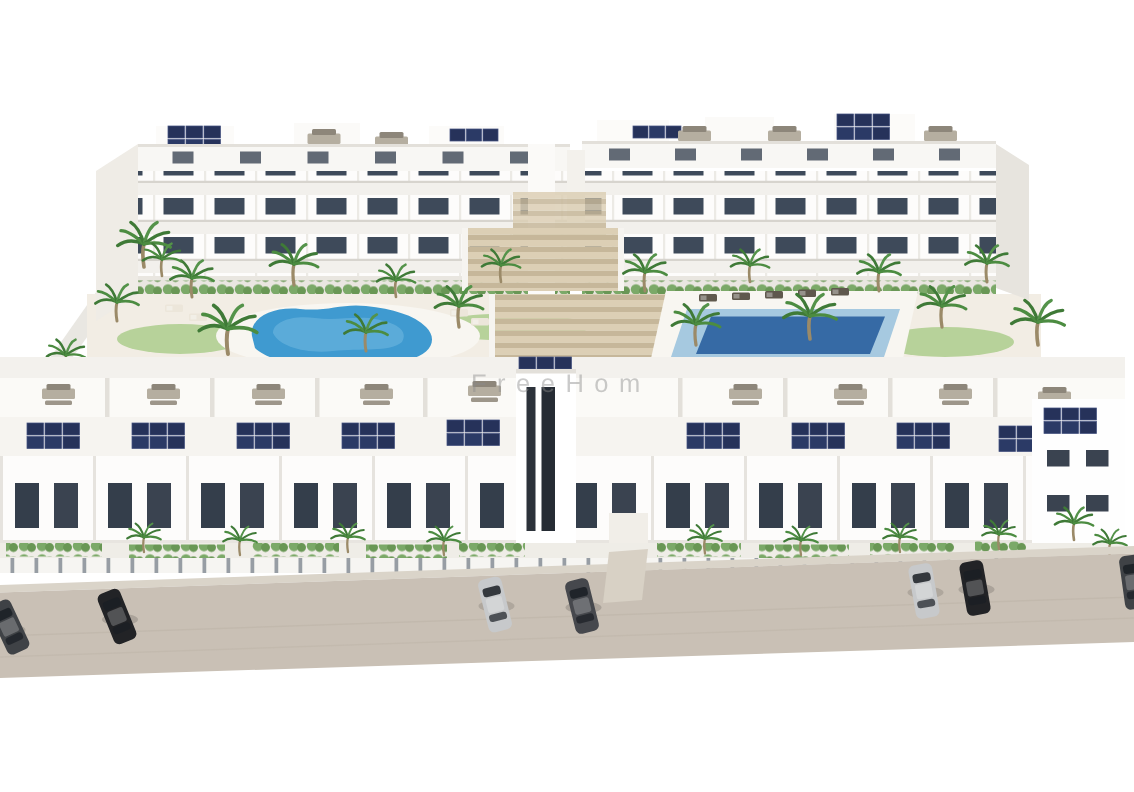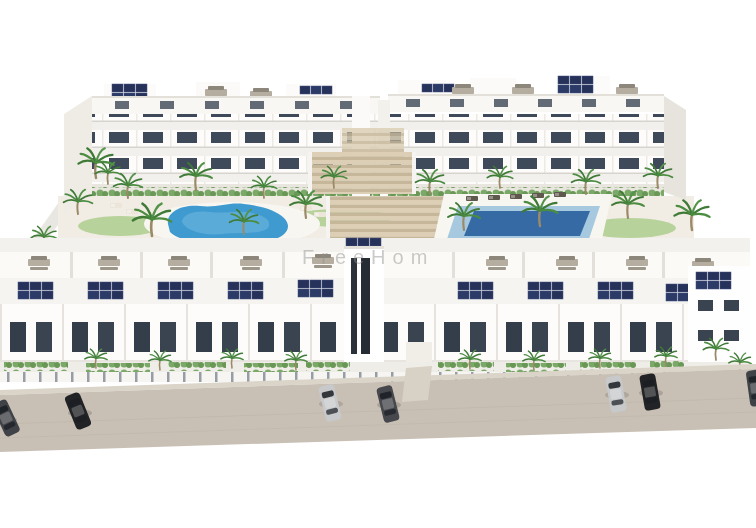--- a/index.html
+++ b/index.html
@@ -5,8 +5,8 @@
   html,body{margin:0;padding:0;background:#ffffff;}
   .canvas{position:relative;width:756px;height:528px;overflow:hidden;background:#fff;
           font-family:"Liberation Sans", sans-serif;}
-  .watermark{position:absolute;left:302px;top:246px;width:150px;height:22px;
-             font-size:20px;letter-spacing:7px;color:#8c8c8c;opacity:.45;
+  .watermark{position:absolute;left:314px;top:246px;width:150px;height:22px;
+             font-size:17px;letter-spacing:7px;color:#8c8c8c;opacity:.45;
              font-family:"Liberation Sans", sans-serif;pointer-events:none;}
   svg{display:block;}
 </style>

